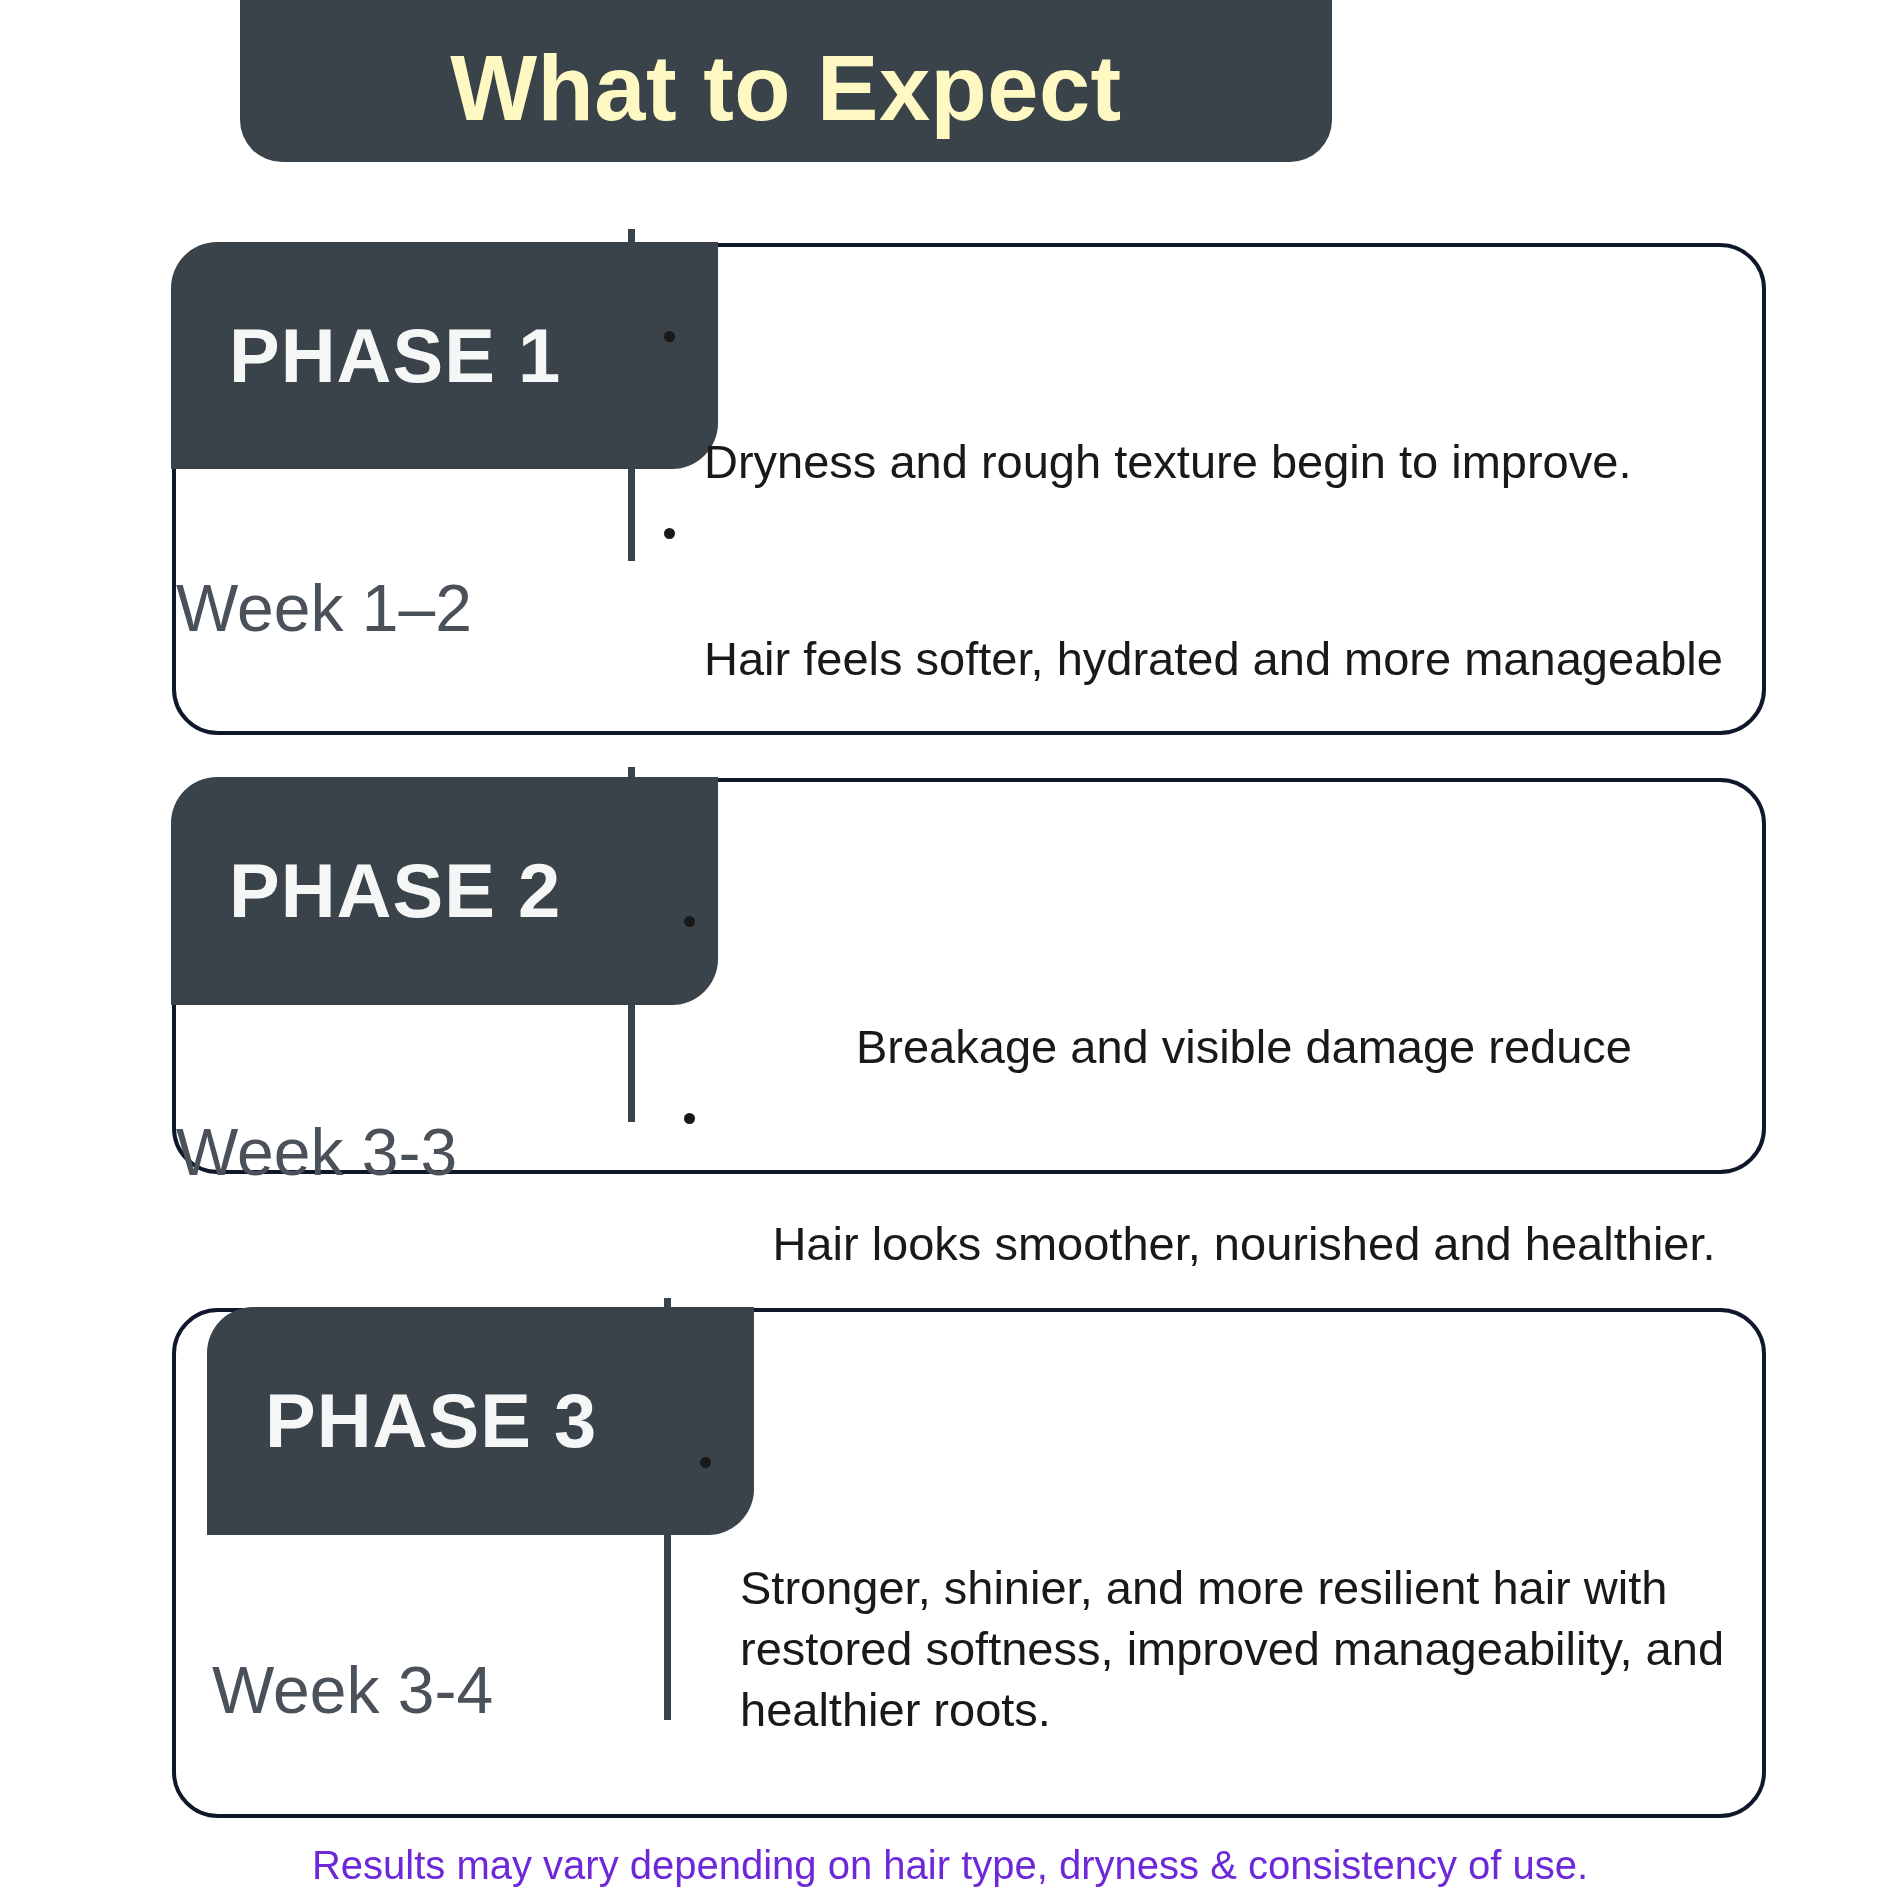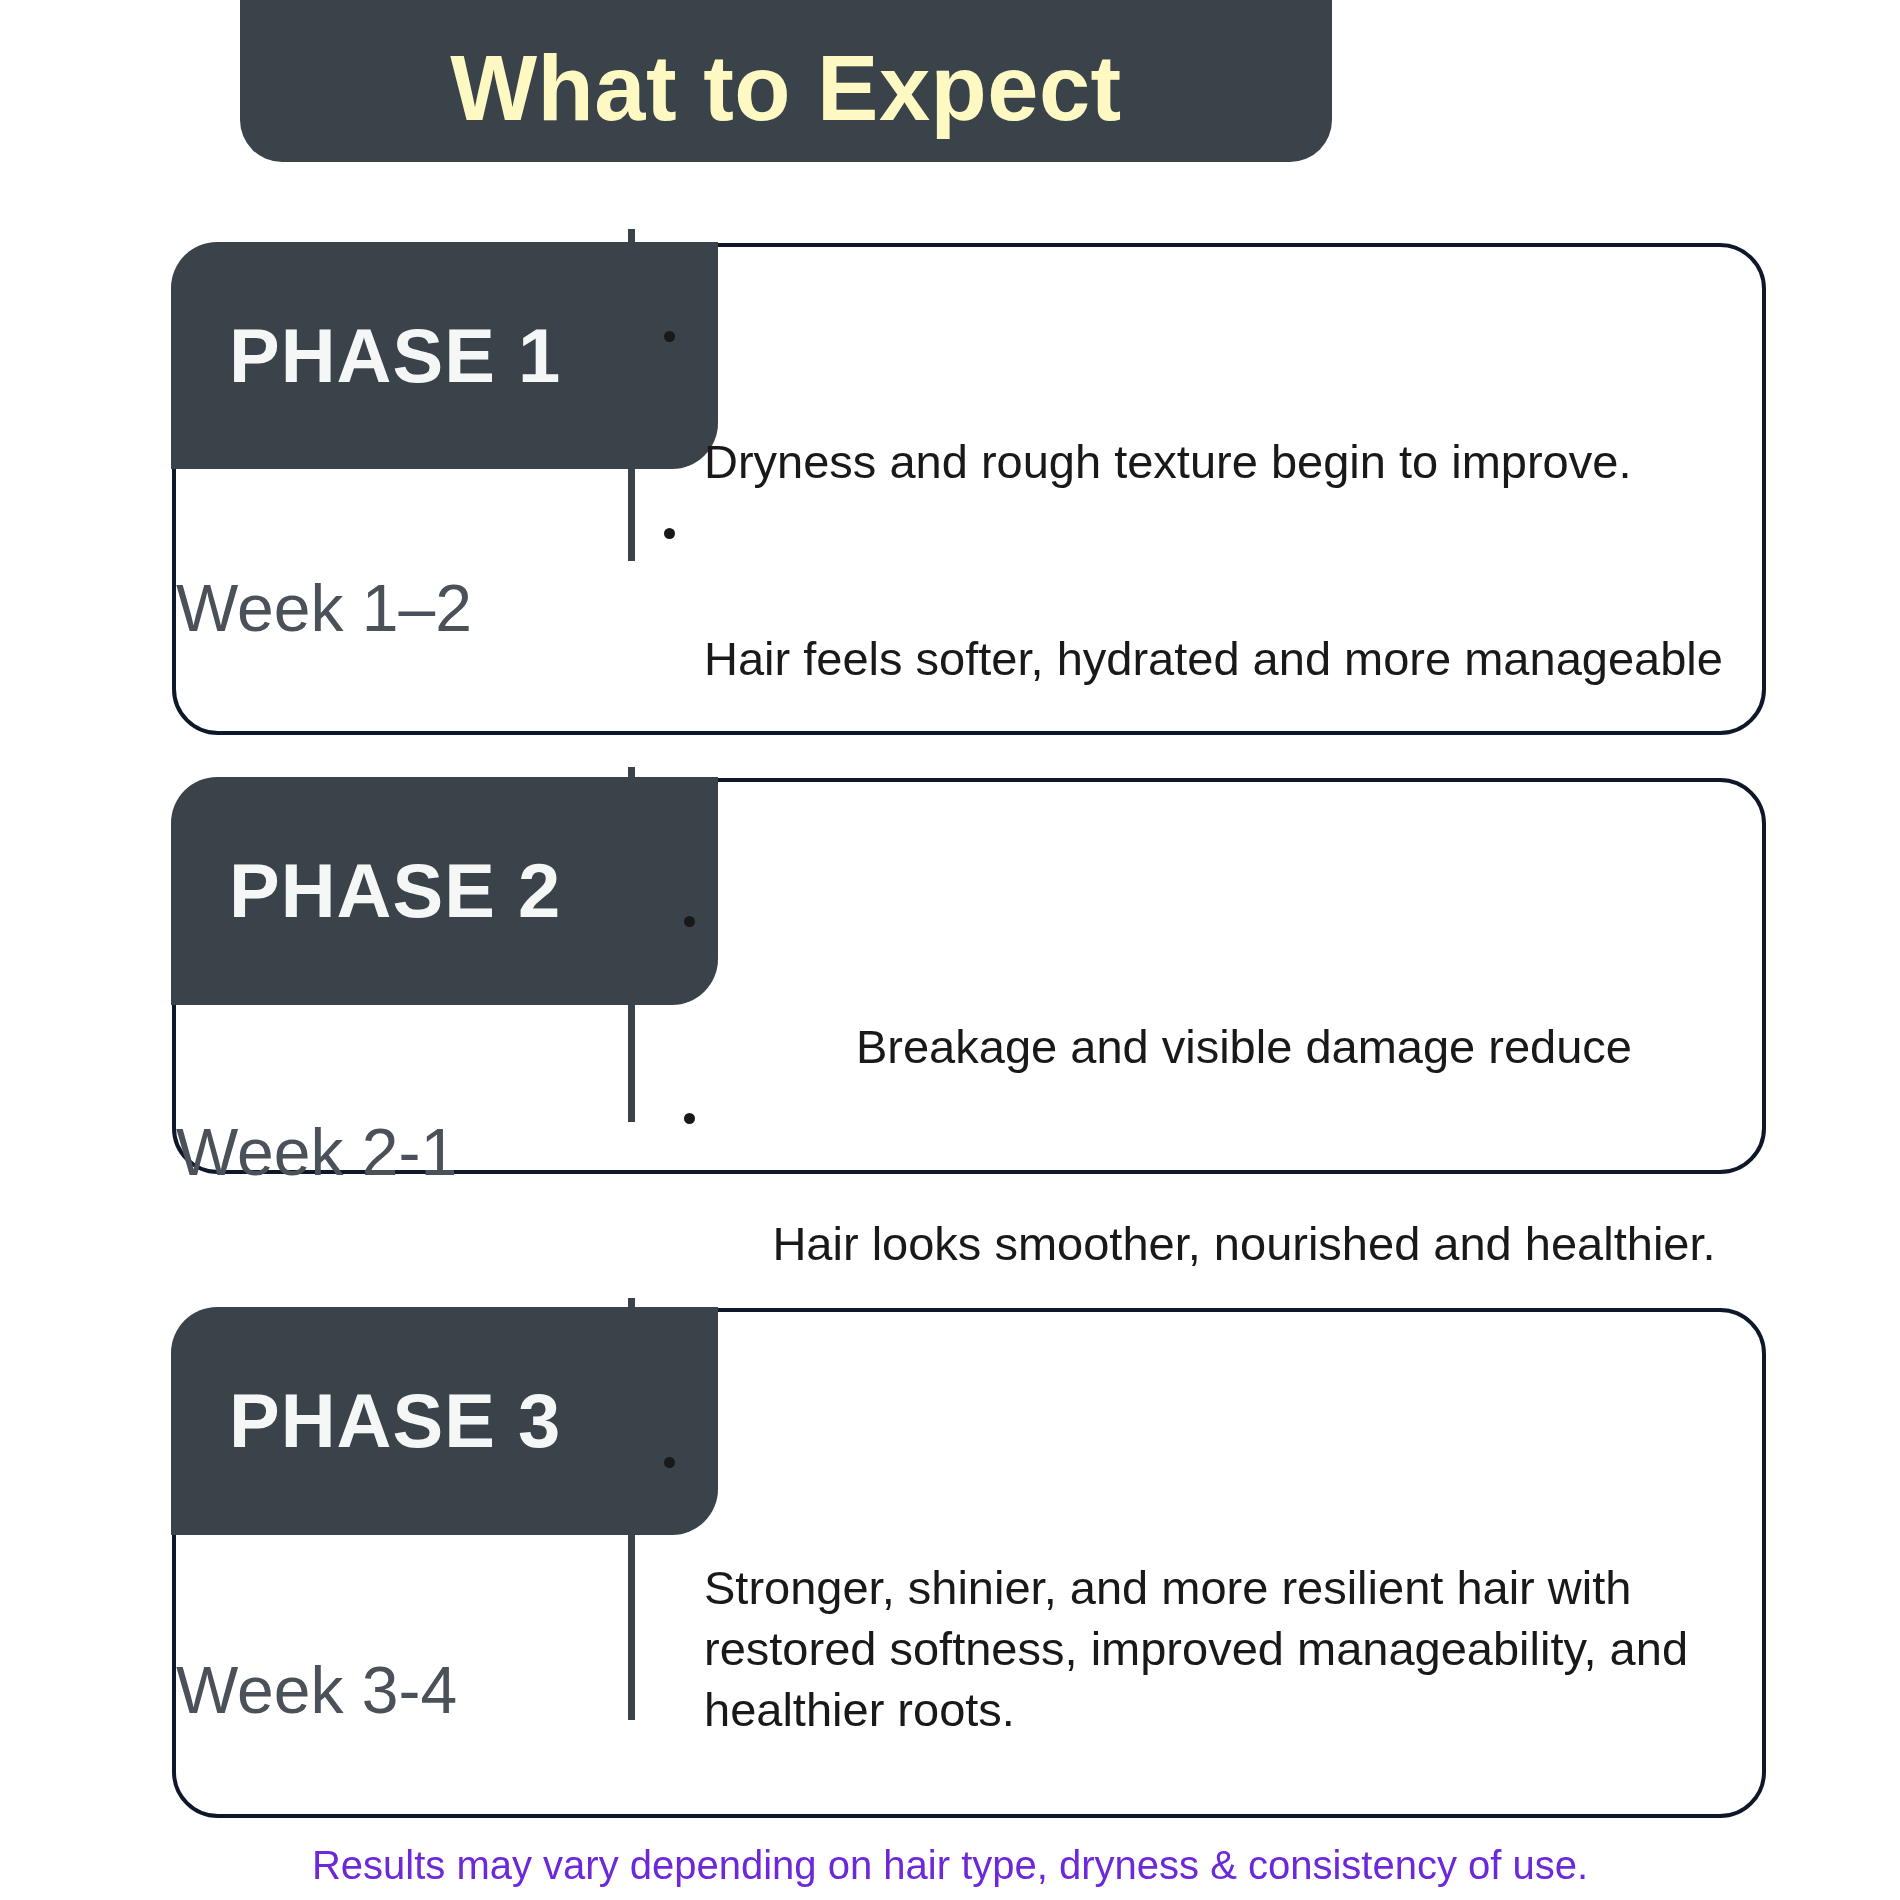--- a/index.html
+++ b/index.html
@@ -204,7 +204,7 @@
       <div class="phase-tab">
         <span class="phase-label">PHASE 2</span>
       </div>
-      <div class="week-label">Week 2-1</div>
+      <div class="week-label">Week 3-3</div>
       <div class="divider"></div>
       <ul class="bullets">
         <li class="bullet-item">

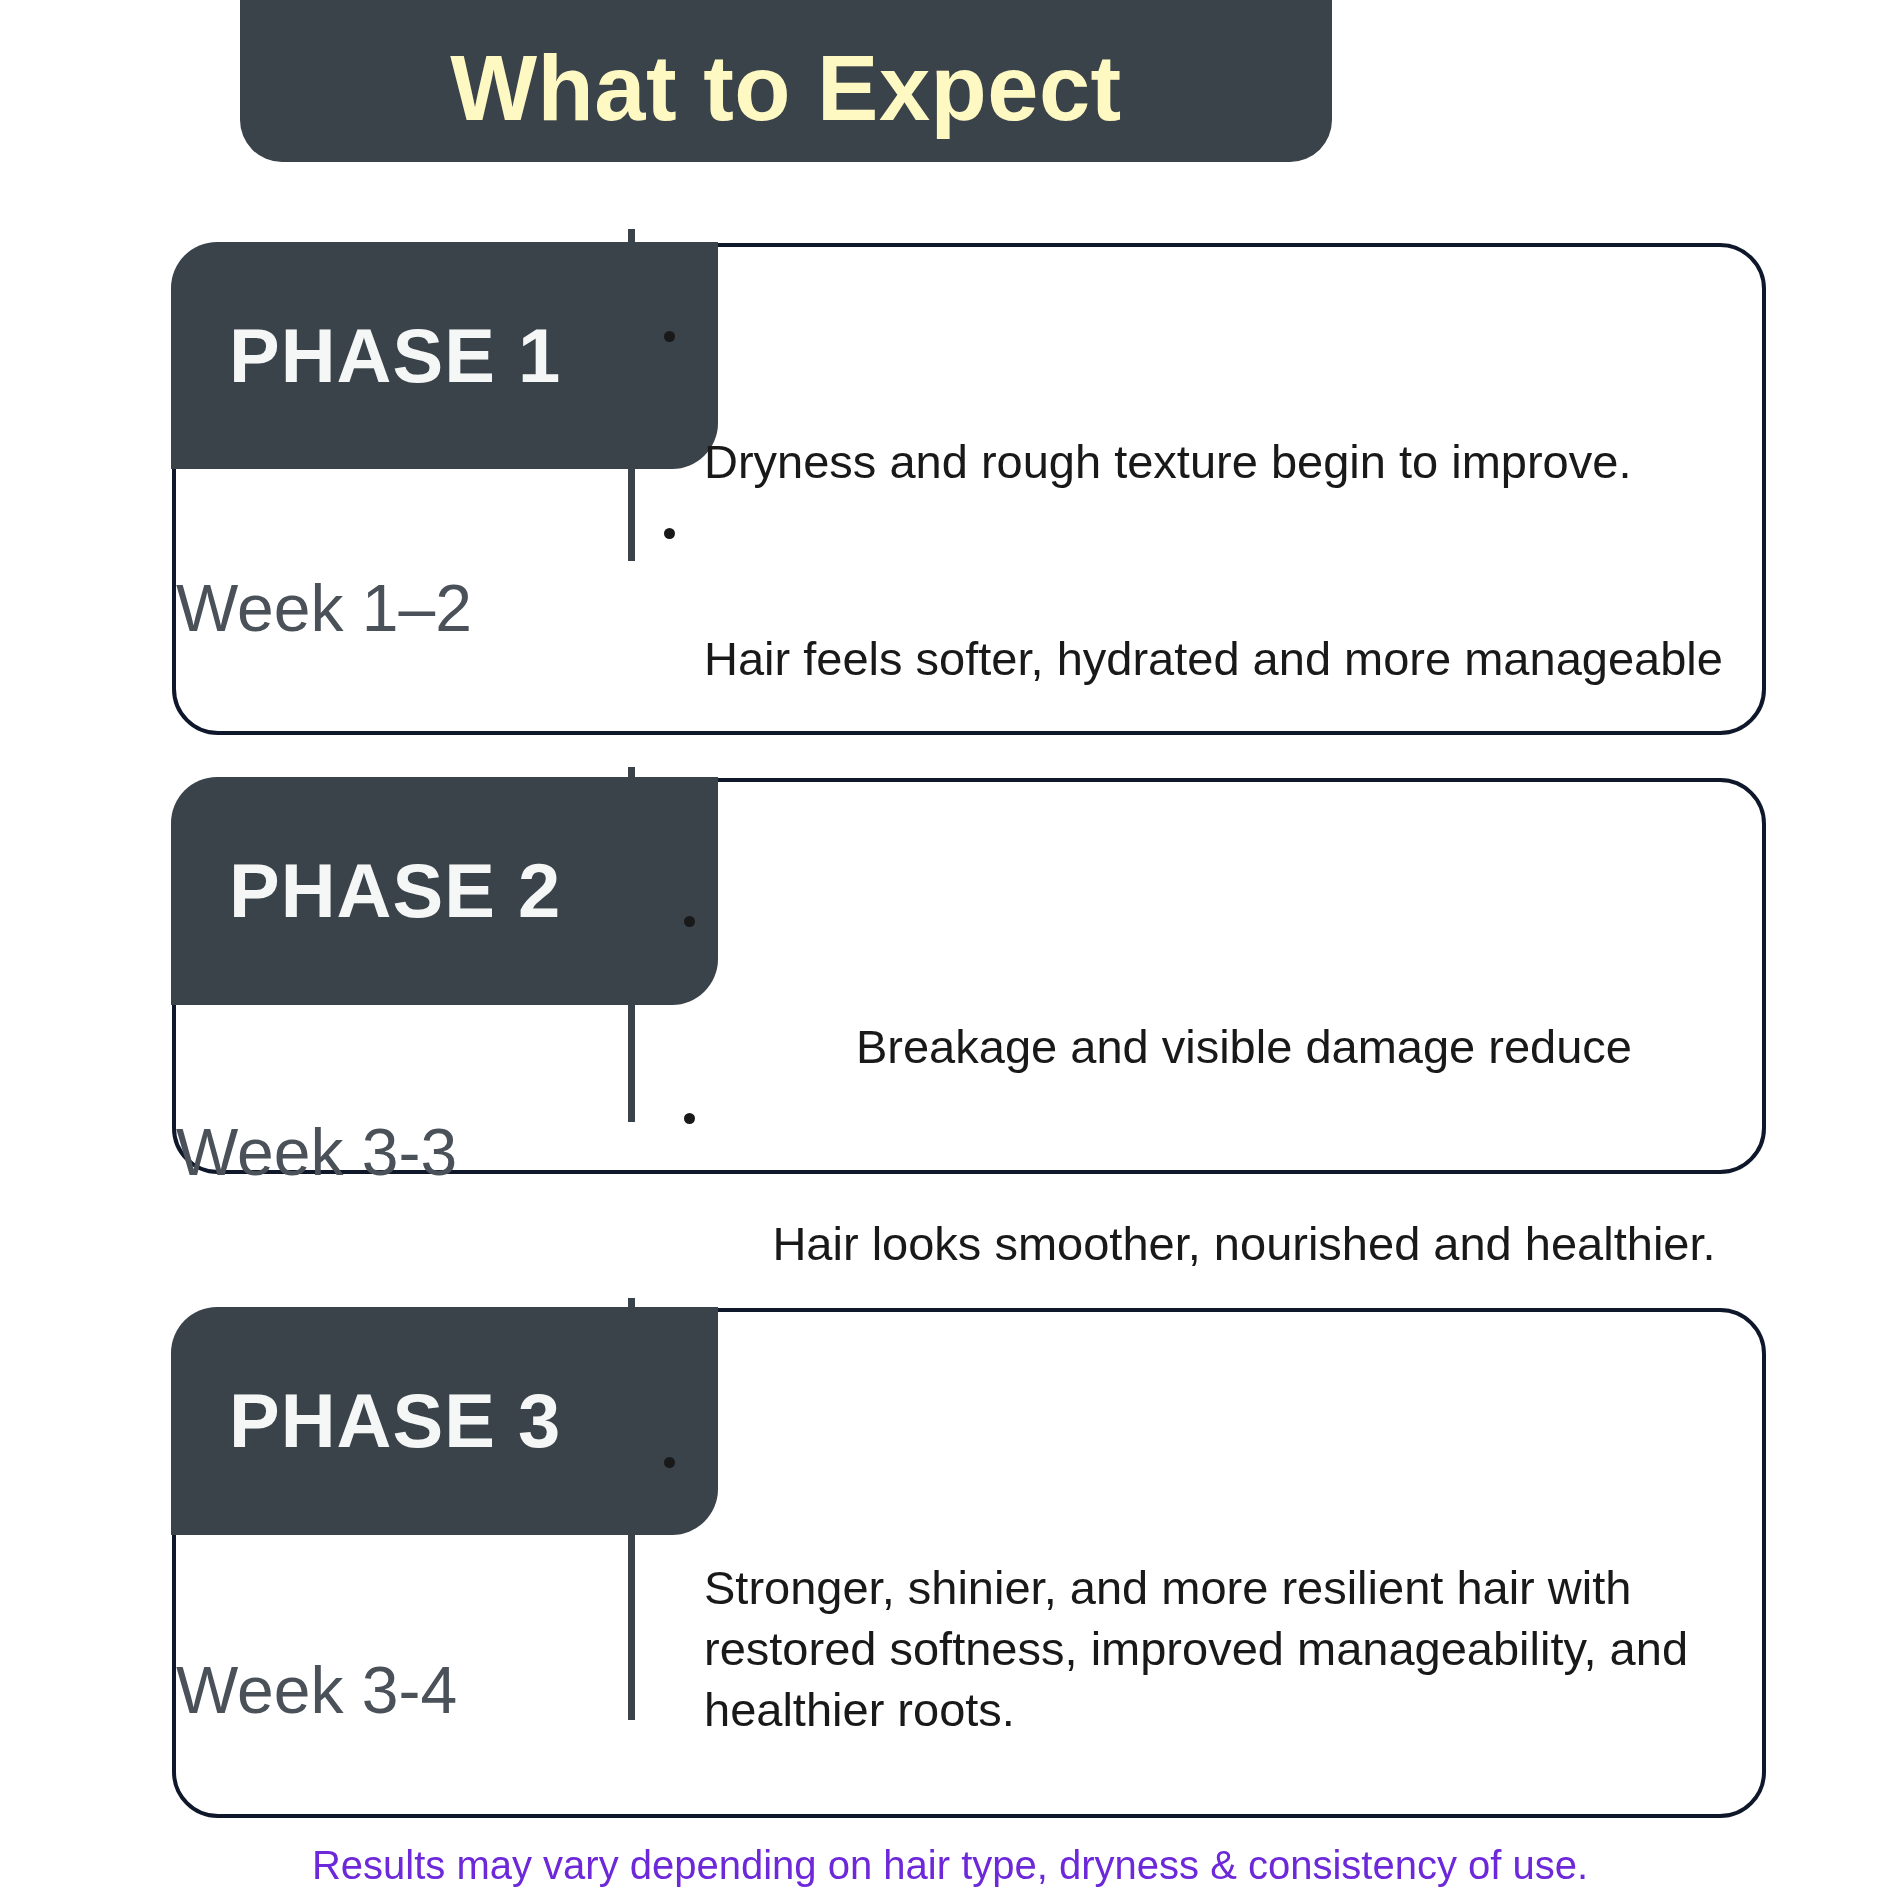--- a/index.html
+++ b/index.html
@@ -65,7 +65,7 @@
   }
   .phase-card.c1 { top: 243px;  height: 492px; }
   .phase-card.c2 { top: 778px;  height: 396px; }
-  .phase-card.c3 { top: 1308px; height: 510px; }
+  .phase-card.c3 { top: 1308px; height: 510px; padding-left: 36px; }
 
   .card-inner {
     position: relative;

